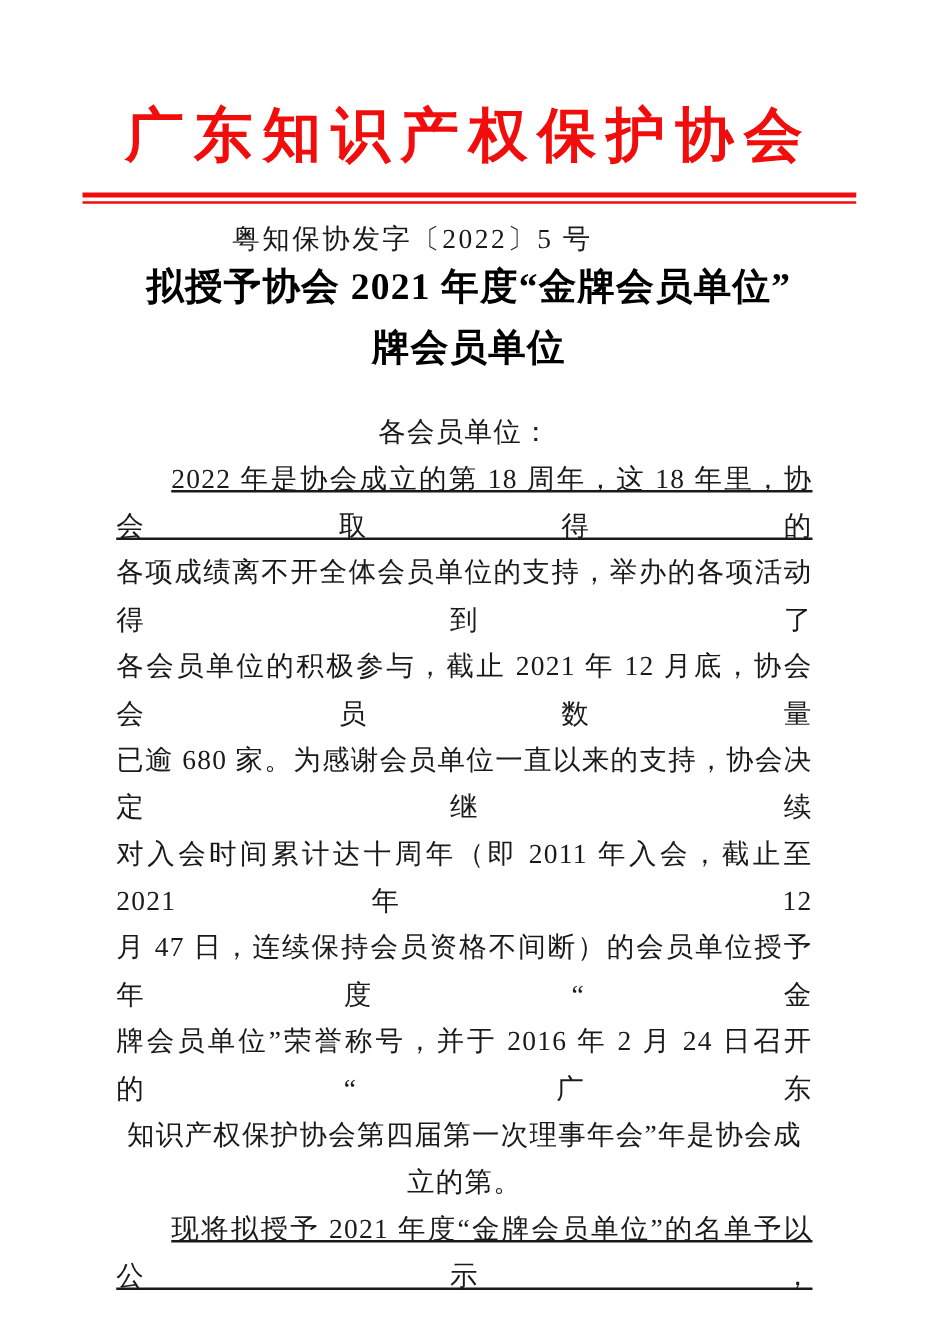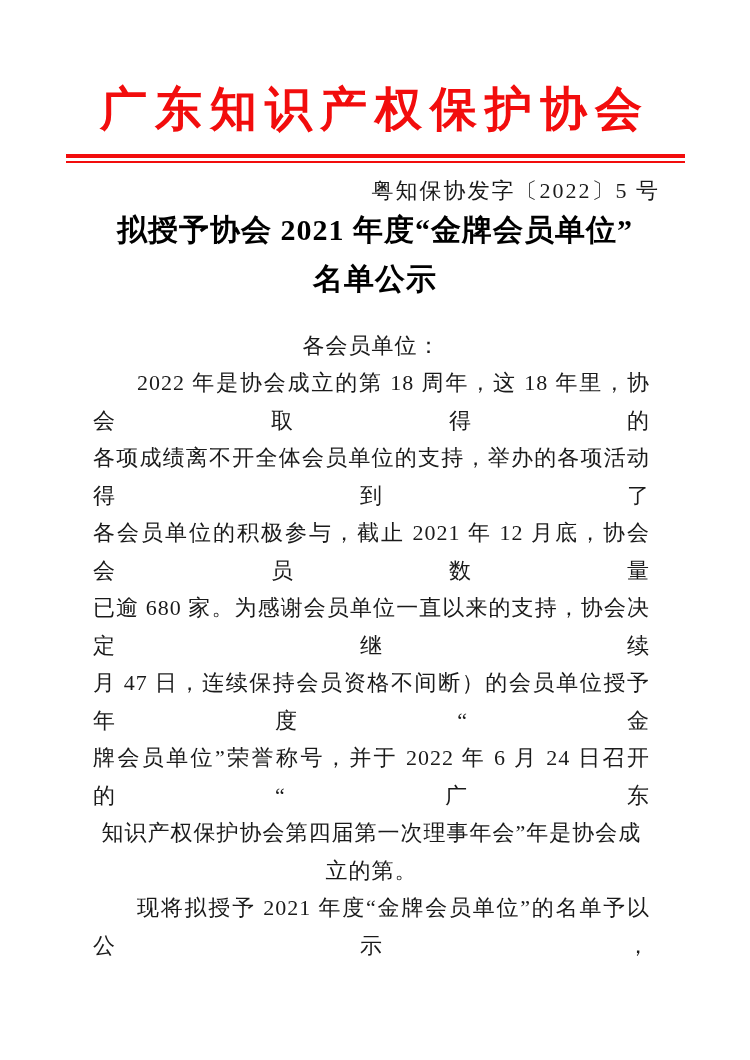--- a/index.html
+++ b/index.html
@@ -34,7 +34,7 @@
   }
   .doc-number {
     margin: 14px 90px 0 0;
-    text-align: right;
+    text-align: center;
     font-size: 22px;
     line-height: 28px;
     color: #1a1a1a;

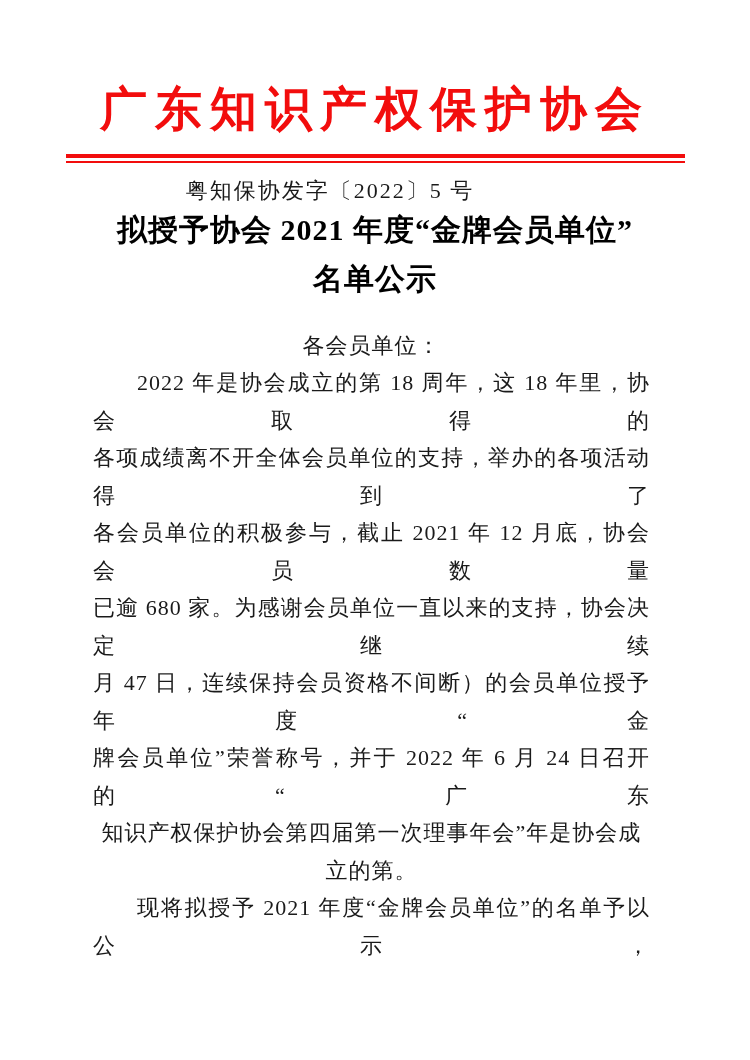--- a/index.html
+++ b/index.html
@@ -73,7 +73,7 @@
 
   <div class="doc-title first">拟授予协会 2021 年度“金牌会员单位”</div>
 
-  <div class="doc-title">名单公示</div>
+  <div class="doc-title">牌会员单位</div>
 
   <div class="doc-body">
       <div class="bline">各会员单位：</div>

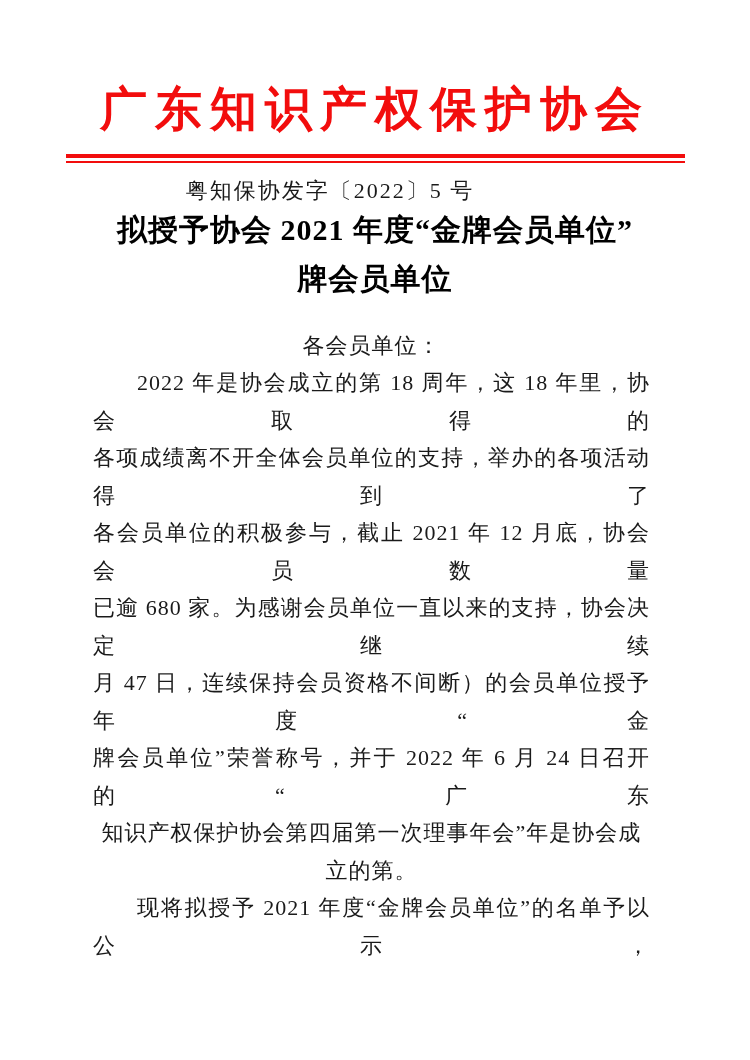--- a/index.html
+++ b/index.html
@@ -58,7 +58,7 @@
   }
   .bline { text-align: center; letter-spacing: 1px; }
   .bline.j { text-align: justify; text-align-last: justify; }
-  .bline.ind { text-indent: 44px; }
+  .bline.ind { text-indent: 44px; text-decoration: underline; }
 </style>
 </head>
 <body>

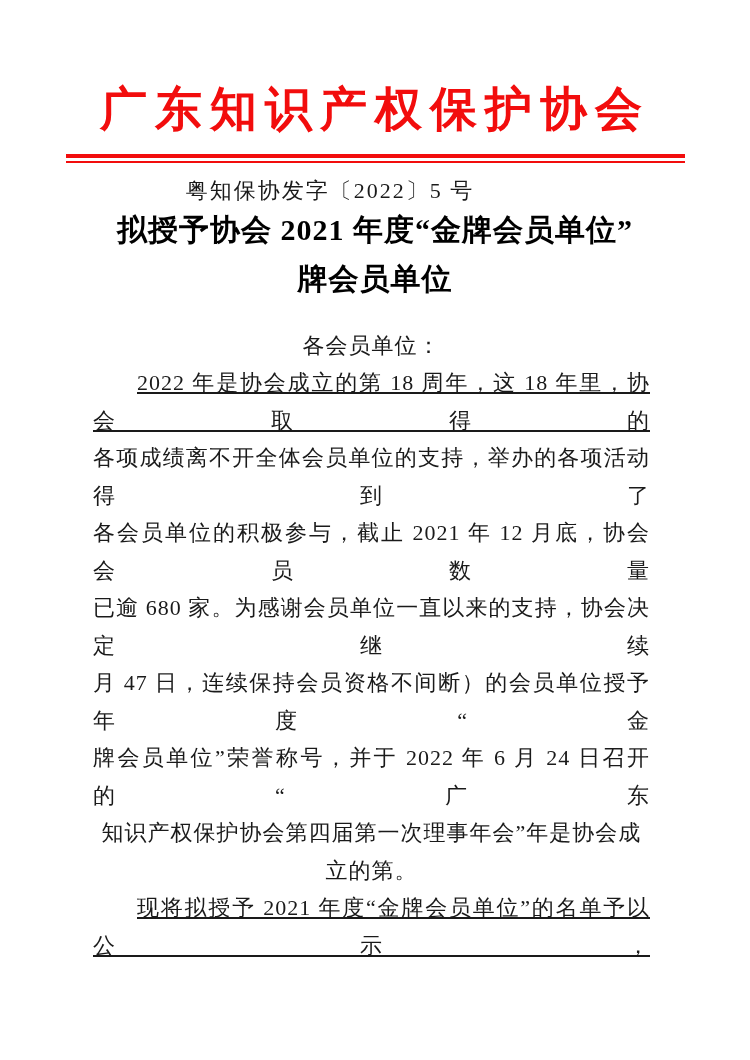--- a/index.html
+++ b/index.html
@@ -81,6 +81,7 @@
       <div class="bline j">各项成绩离不开全体会员单位的支持，举办的各项活动得到了</div>
       <div class="bline j">各会员单位的积极参与，截止 2021 年 12 月底，协会会员数量</div>
       <div class="bline j">已逾 680 家。为感谢会员单位一直以来的支持，协会决定继续</div>
+      <div class="bline j">对入会时间累计达十周年（即 2011 年入会，截止至 2021 年 12</div>
       <div class="bline j">月 47 日，连续保持会员资格不间断）的会员单位授予年度“金</div>
       <div class="bline j">牌会员单位”荣誉称号，并于 2022 年 6 月 24 日召开的“广东</div>
       <div class="bline">知识产权保护协会第四届第一次理事年会”年是协会成立的第。</div>

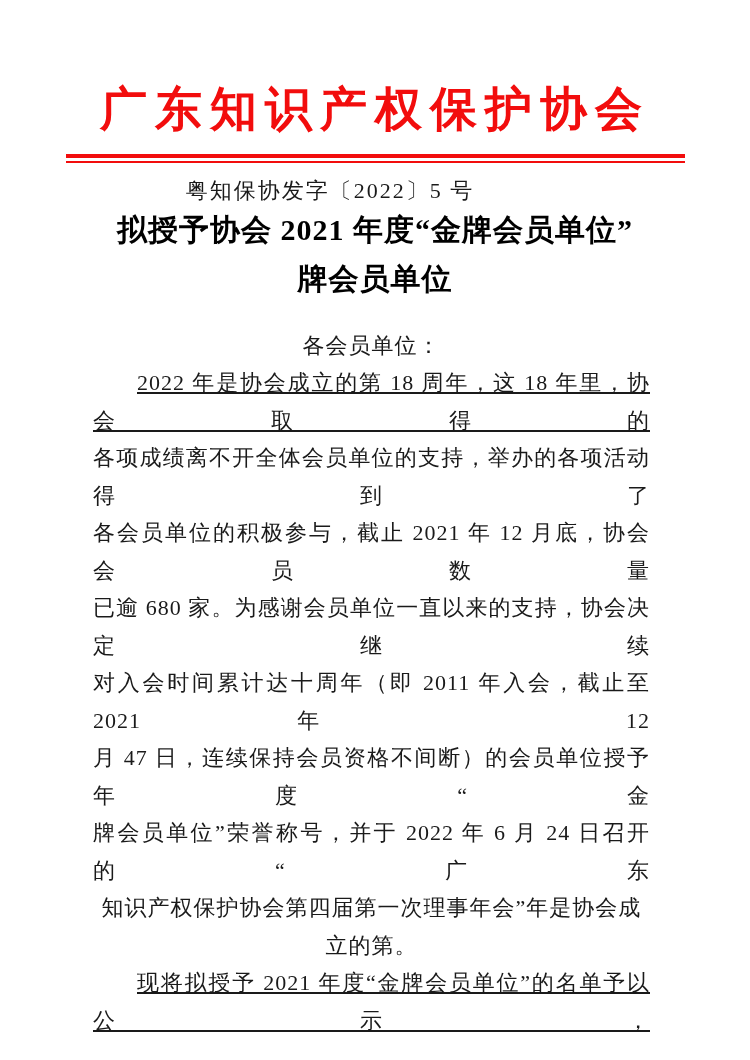--- a/index.html
+++ b/index.html
@@ -83,7 +83,7 @@
       <div class="bline j">已逾 680 家。为感谢会员单位一直以来的支持，协会决定继续</div>
       <div class="bline j">对入会时间累计达十周年（即 2011 年入会，截止至 2021 年 12</div>
       <div class="bline j">月 47 日，连续保持会员资格不间断）的会员单位授予年度“金</div>
-      <div class="bline j">牌会员单位”荣誉称号，并于 2022 年 6 月 24 日召开的“广东</div>
+      <div class="bline j">牌会员单位”荣誉称号，并于 2016 年 2 月 24 日召开的“广东</div>
       <div class="bline">知识产权保护协会第四届第一次理事年会”年是协会成立的第。</div>
       <div class="bline j ind">现将拟授予 2021 年度“金牌会员单位”的名单予以公示，</div>
     </div>

